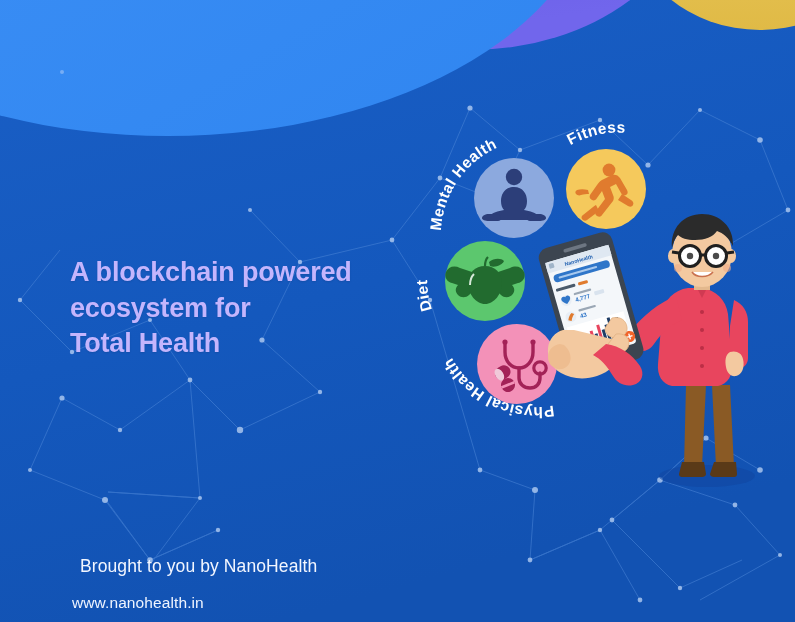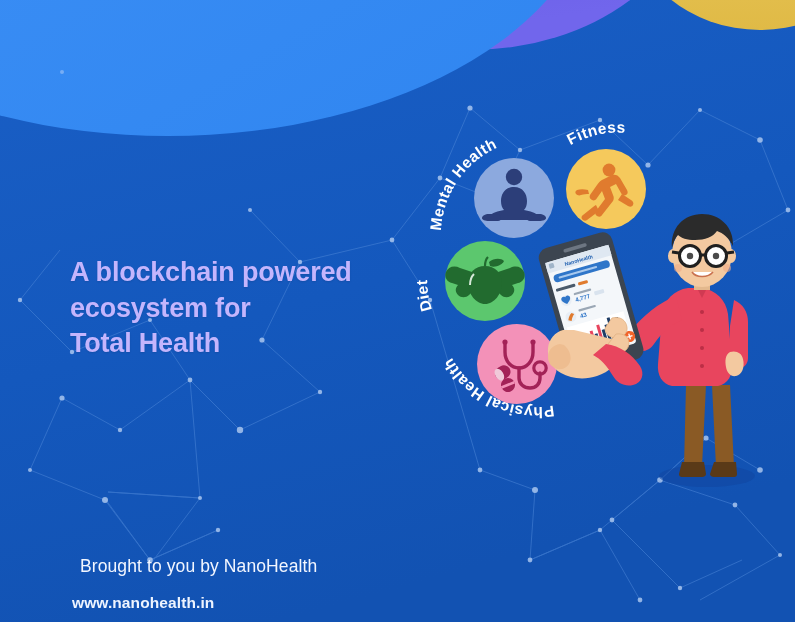--- a/index.html
+++ b/index.html
@@ -45,7 +45,7 @@
     left:72px; top:594px;
     color:#eef4ff;
     font-size:15.5px;
-    font-weight:700;
+    font-weight:400;
     letter-spacing:0.1px;
   }
 </style>

